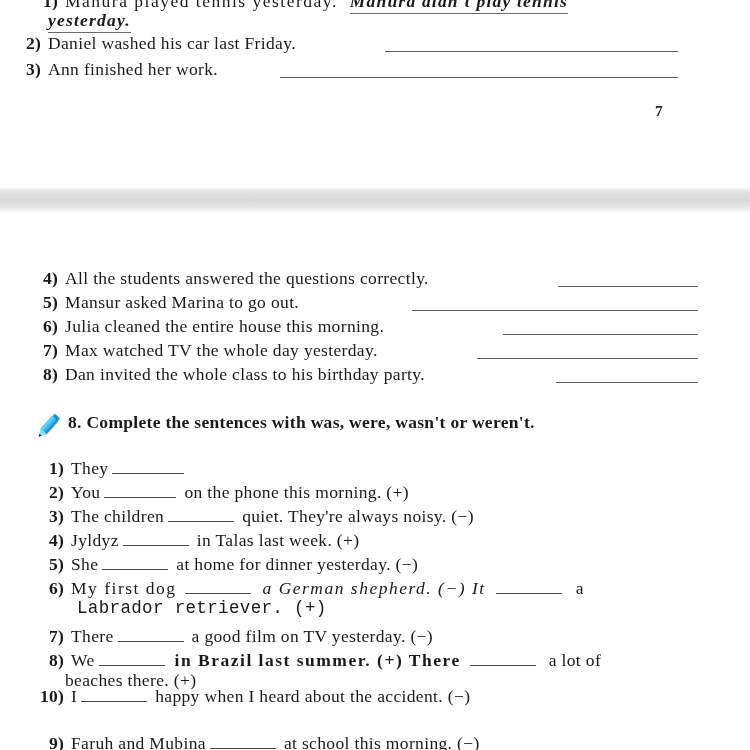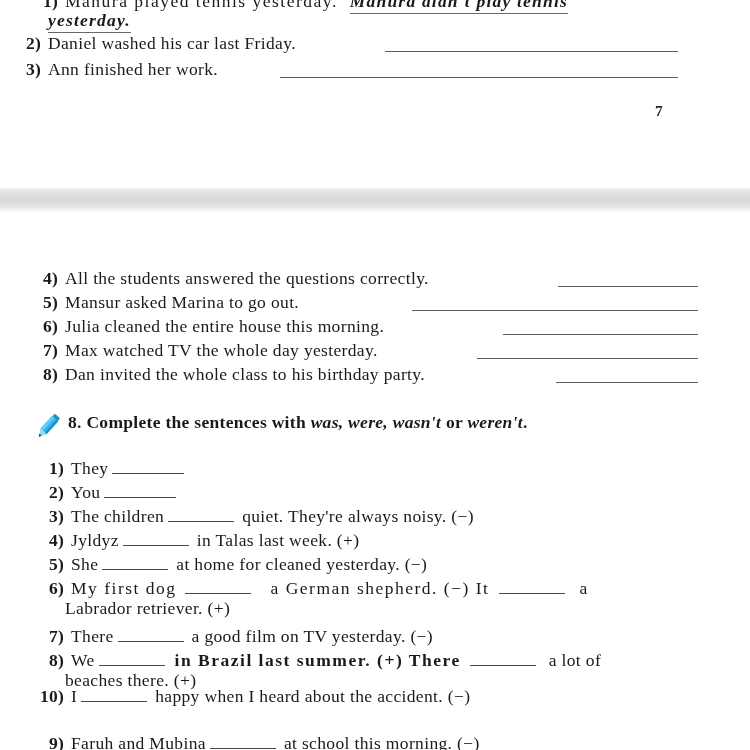--- a/index.html
+++ b/index.html
@@ -117,7 +117,7 @@
     white-space: nowrap;
     line-height: 1;
   }
-  #ex8-heading .it { font-style: italic; }
+  #ex8-heading .it { }
 
   
   #pencil-icon {

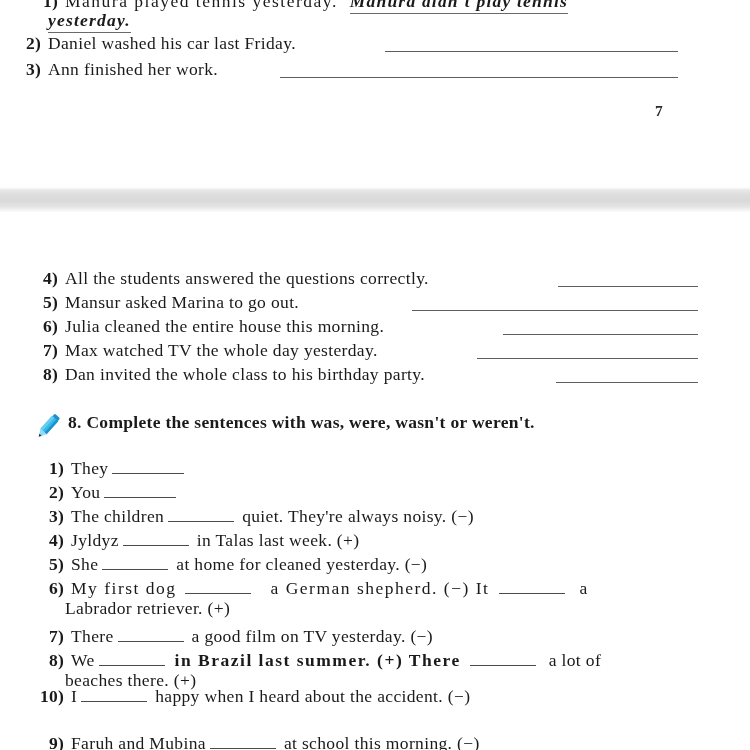--- a/index.html
+++ b/index.html
@@ -232,6 +232,7 @@
   <span class="num num-w">2)</span>
   <span class="sent">You</span>
   <span class="blank b-lg"></span>
+  <span class="sent" style="margin-left:4px;">on the phone this morning. (+)</span>
 </div>
 
 <div class="ex-line" style="top:504px; left:38px;">

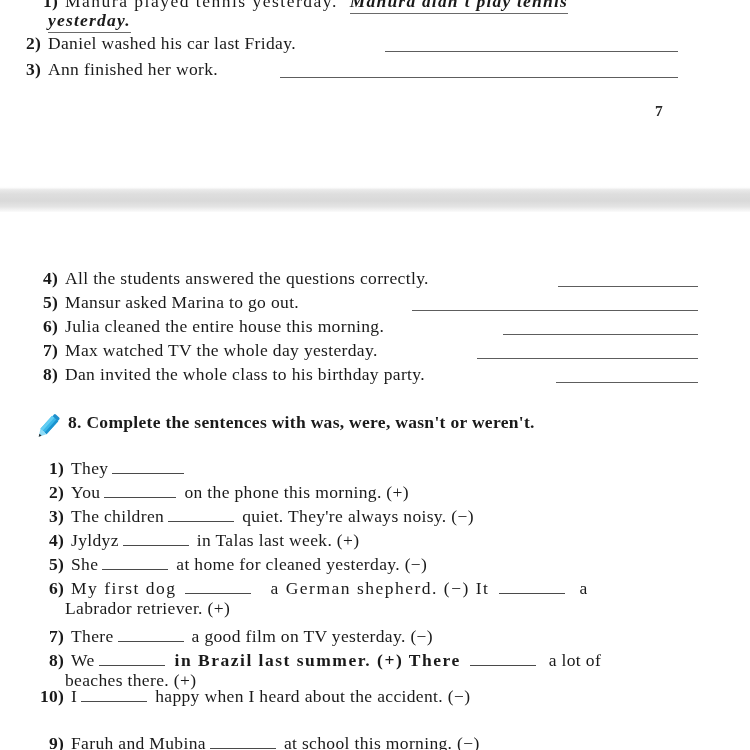--- a/index.html
+++ b/index.html
@@ -253,7 +253,7 @@
   <span class="num num-w">5)</span>
   <span class="sent">She</span>
   <span class="blank b-md"></span>
-  <span class="sent" style="margin-left:4px;">at home for cleaned yesterday. (−)</span>
+  <span class="sent" style="margin-left:4px;">at home for dinner yesterday. (−)</span>
 </div>
 
 <div class="ex-line" style="top:576px; left:38px;">

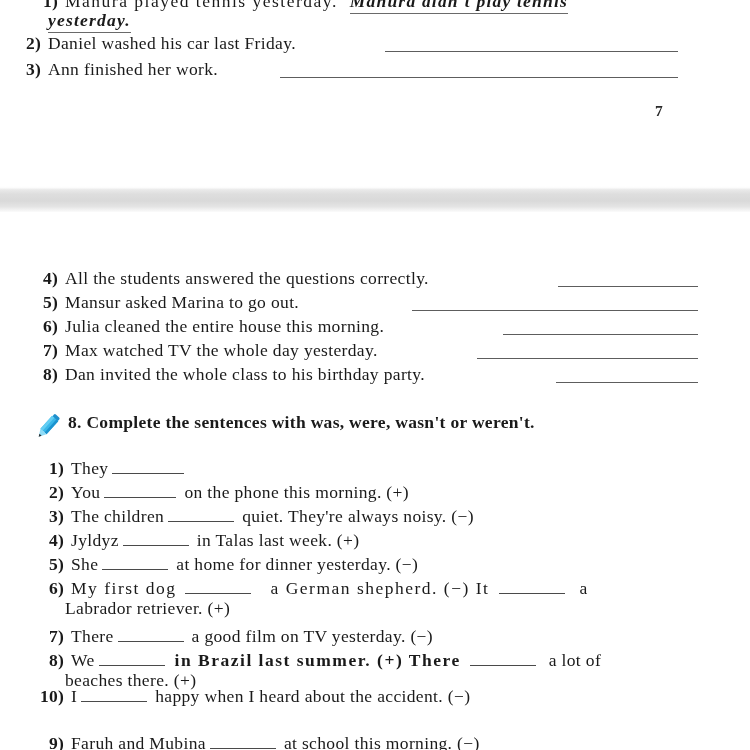--- a/index.html
+++ b/index.html
@@ -260,7 +260,7 @@
   <span class="num num-w">6)</span>
   <span class="sent sent-sp">My first dog</span>
   <span class="blank b-md" style="margin-left:8px;"></span>
-  <span class="sent sent-sp" style="margin-left:16px;">a German shepherd. (−) It</span>
+  <span class="sent sent-sp" style="margin-left:8px;font-style:italic;">a German shepherd. (−) It</span>
   <span class="blank b-md" style="margin-left:10px;"></span>
   <span class="sent" style="margin-left:10px;">a</span>
 </div>

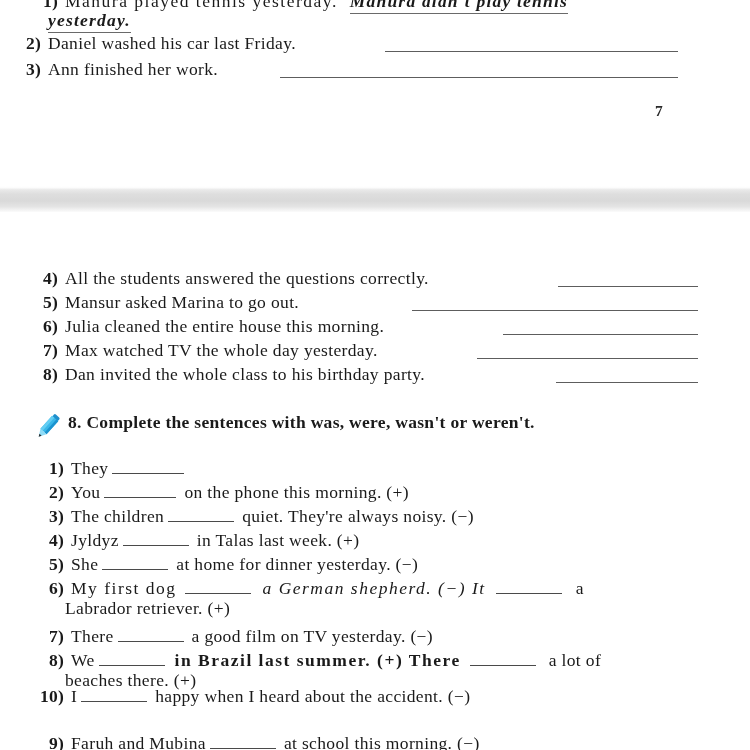--- a/index.html
+++ b/index.html
@@ -265,7 +265,7 @@
   <span class="sent" style="margin-left:10px;">a</span>
 </div>
 <div class="ex-line" style="top:600px; left:65px;">
-  <span class="sent" style="margin-left:0;">Labrador retriever. (+)</span>
+  <span class="sent" style="margin-left:12px;font-family:Liberation Mono, monospace;">Labrador retriever. (+)</span>
 </div>
 
 <div class="ex-line" style="top:624px; left:38px;">

